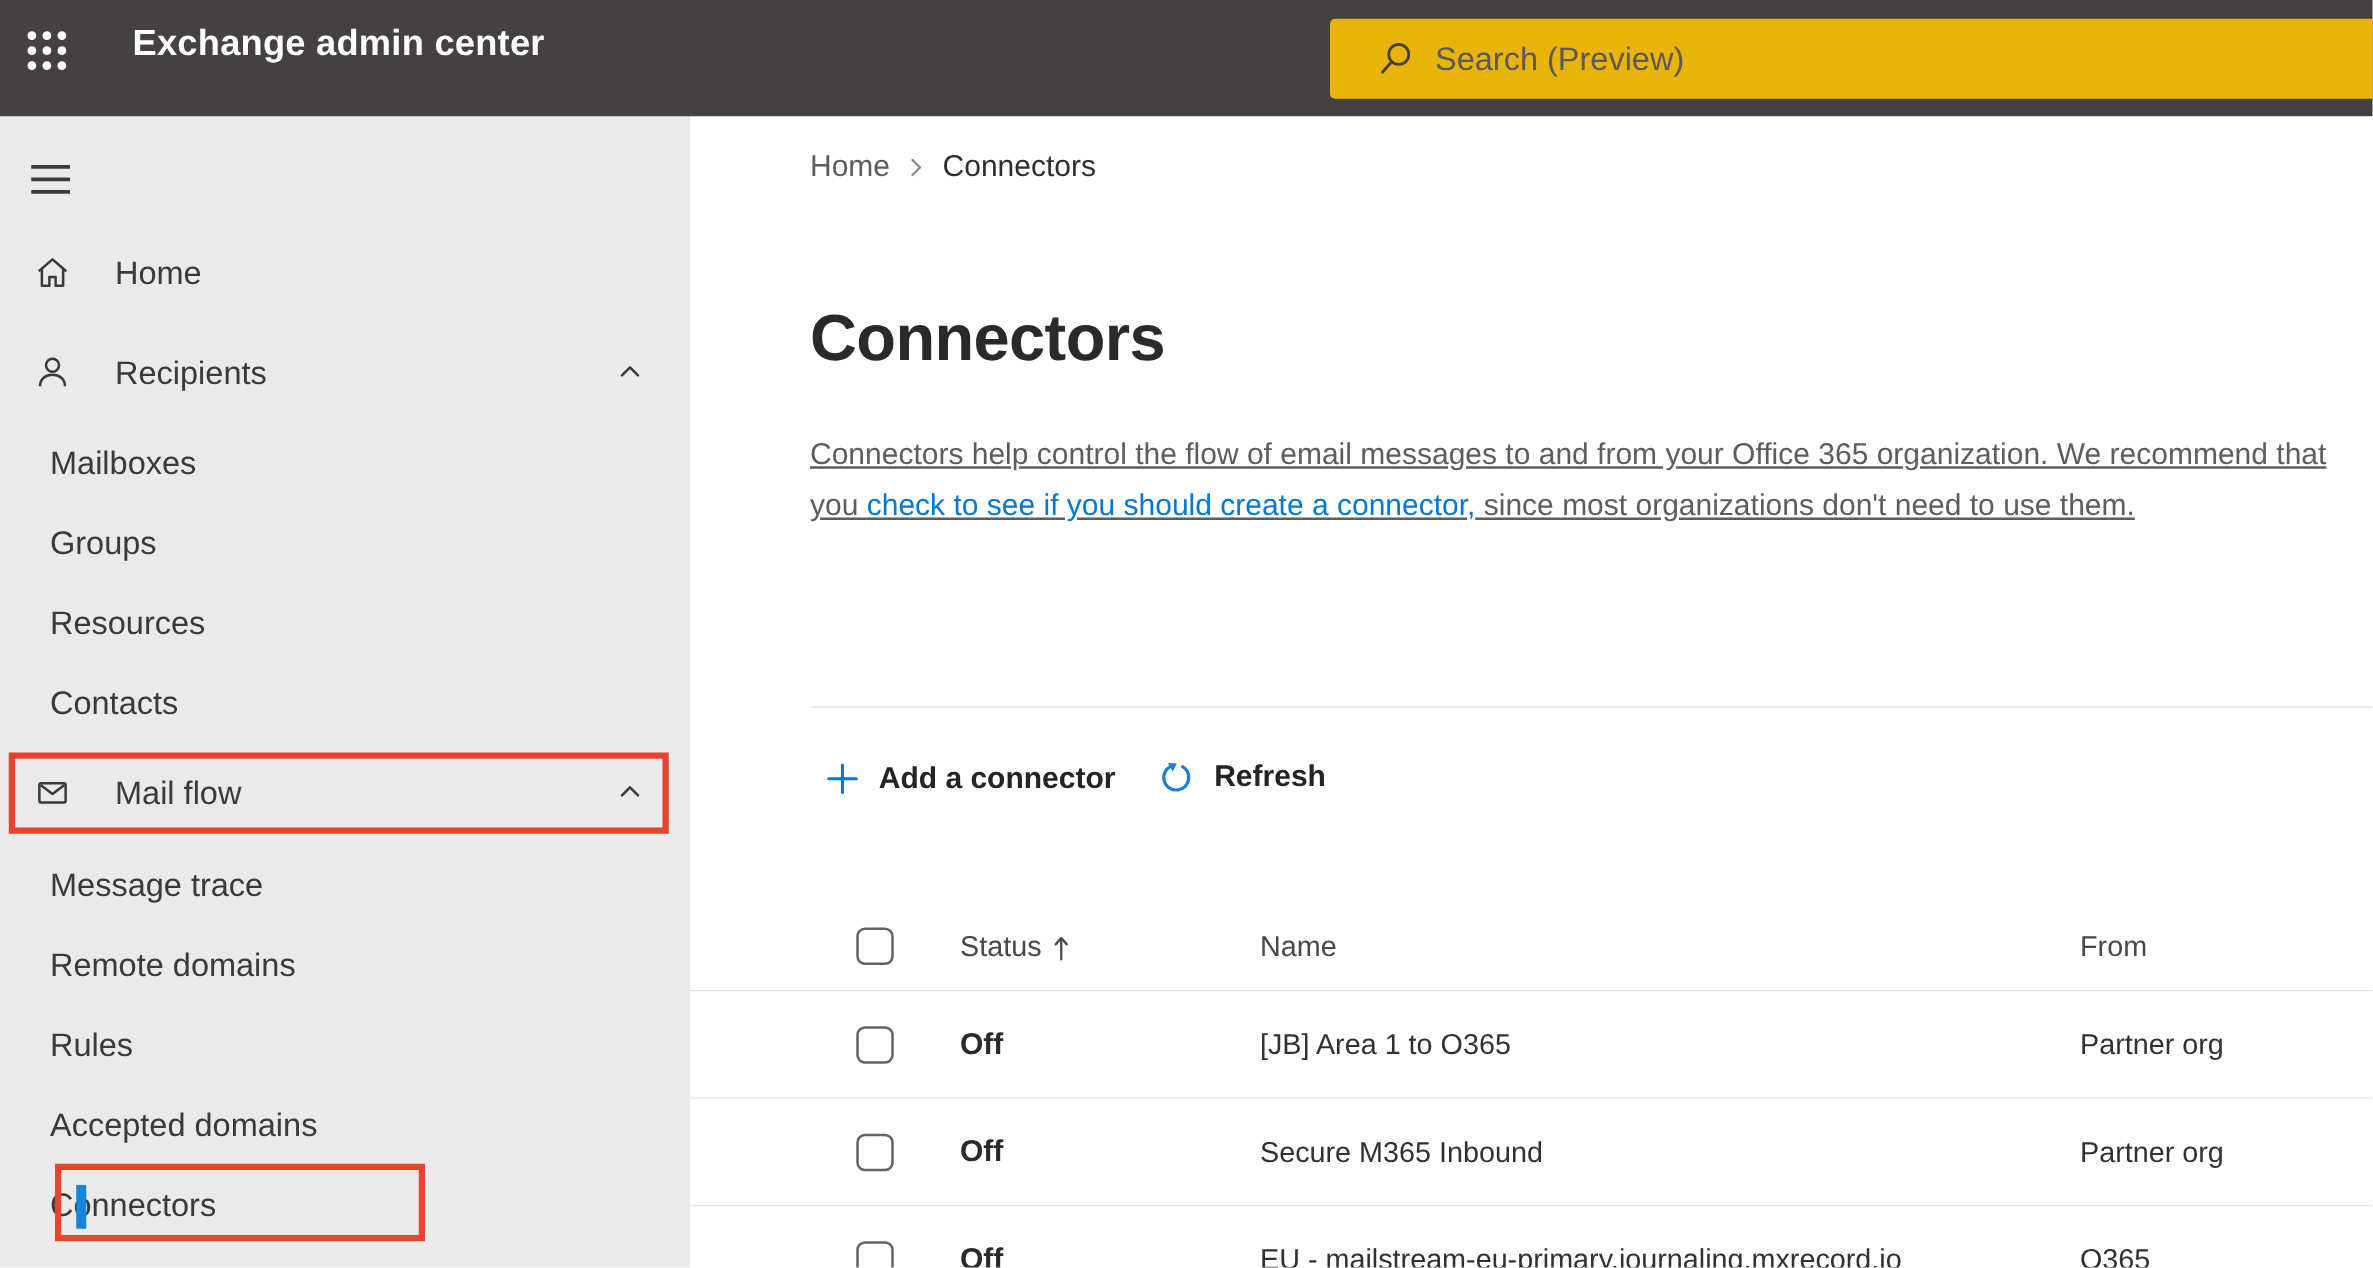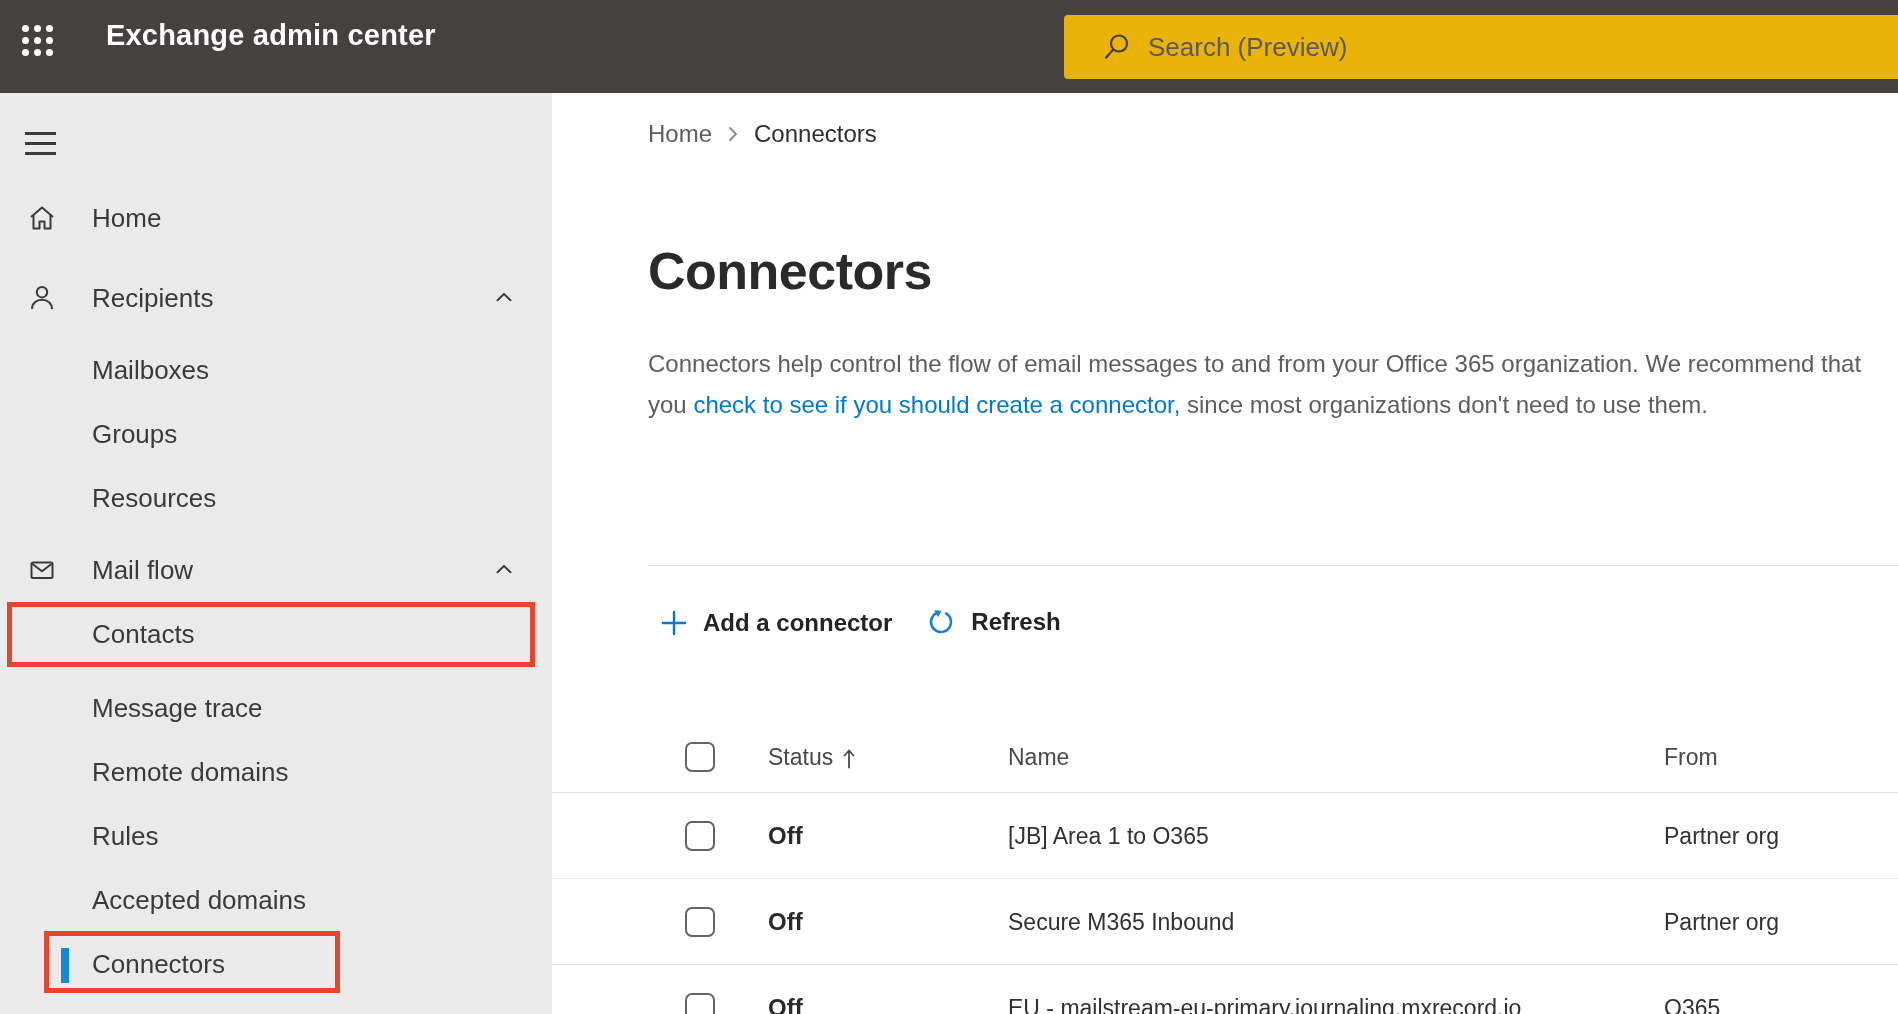--- a/index.html
+++ b/index.html
@@ -55,7 +55,7 @@
   }
   .nav-row .nav-icon { width: 30px; height: 30px; flex: 0 0 30px; }
   .nav-row .nav-label { margin-left: 35px; font-size: 26px; color: #3b3a39; }
-  .nav-row.child { padding-left: 92px; }
+  .nav-row.child { padding-left: 40px; }
   .nav-row.child .nav-label { margin-left: 0; }
   .nav-chevron { position: absolute; right: 37px; top: 50%; transform: translateY(-50%); width: 22px; height: 22px; }
   .m-top8  { margin-top: 8px; }

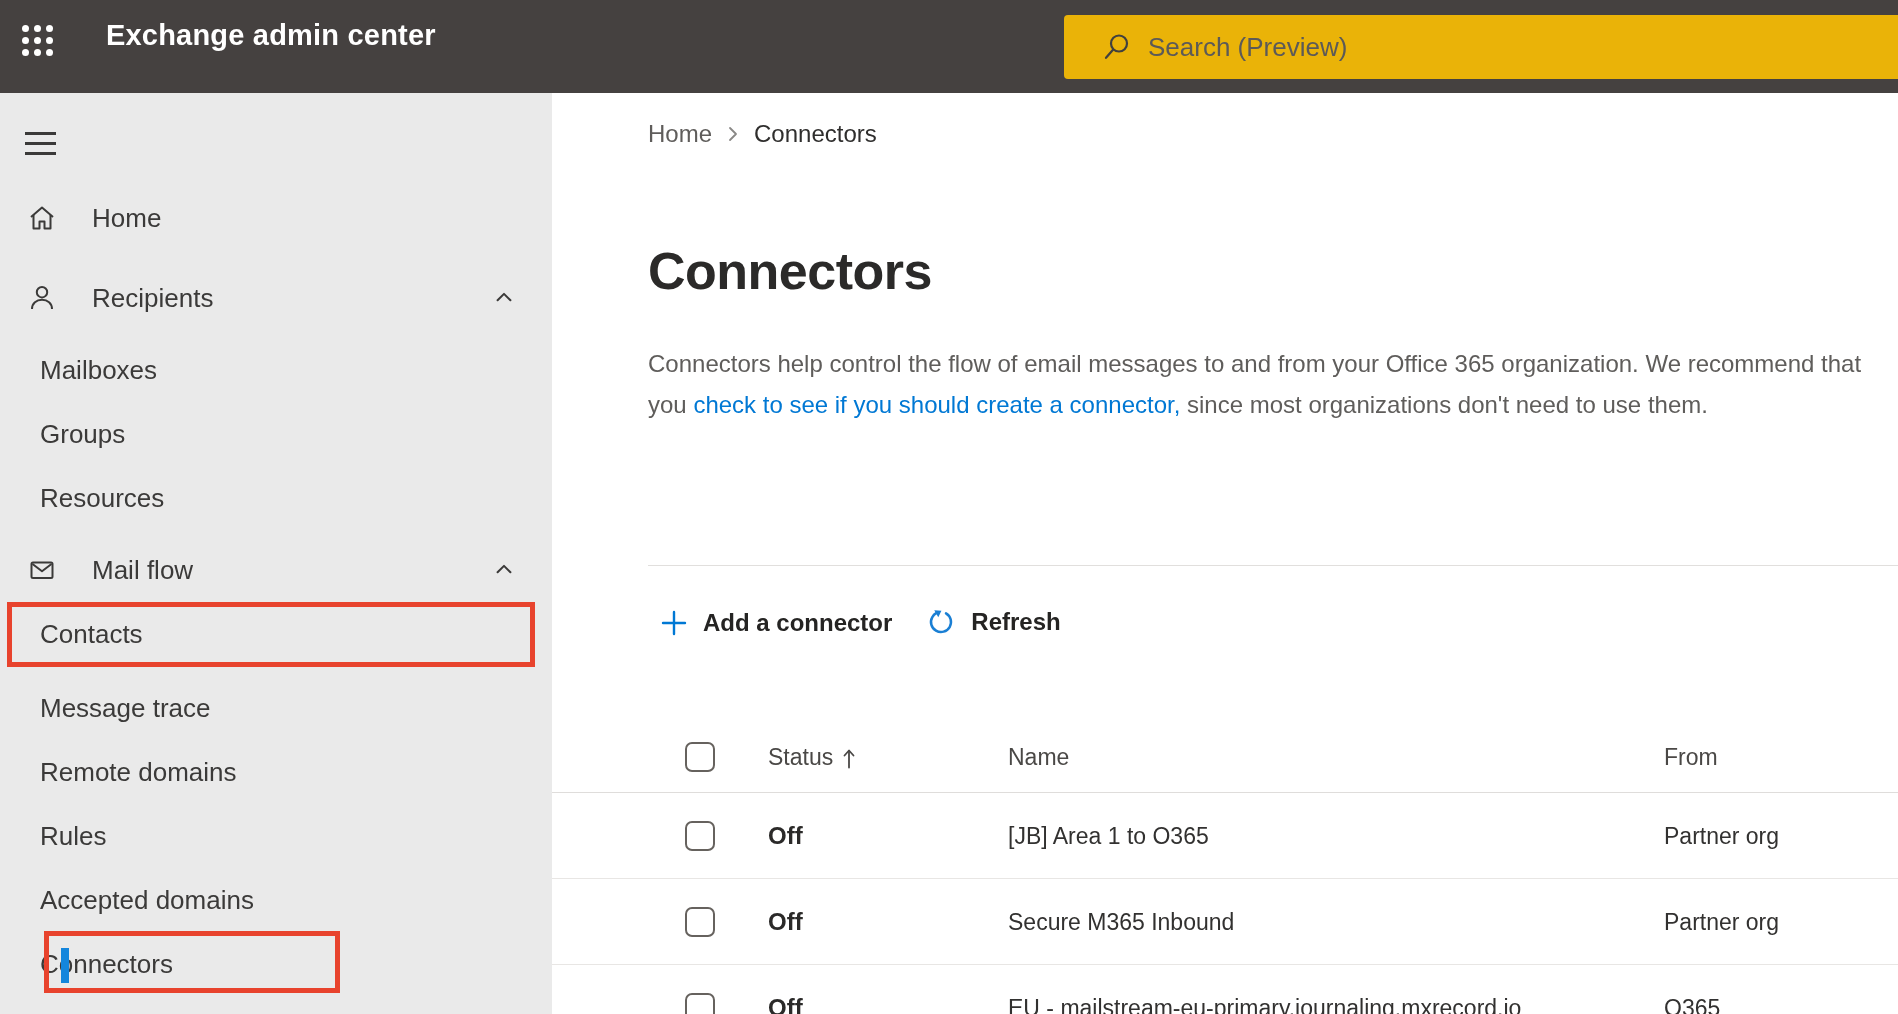--- a/index.html
+++ b/index.html
@@ -91,7 +91,7 @@
   }
   .page-desc {
     position: absolute; left: 96px; top: 250px; width: 1235px;
-    font-size: 24px; line-height: 41px; color: #5f5d5b;
+    font-size: 24px; line-height: 41px; color: #5f5d5b; text-decoration: underline;
   }
   .page-desc a { color: #0078d4; text-decoration: none; cursor: pointer; }
   .divider {

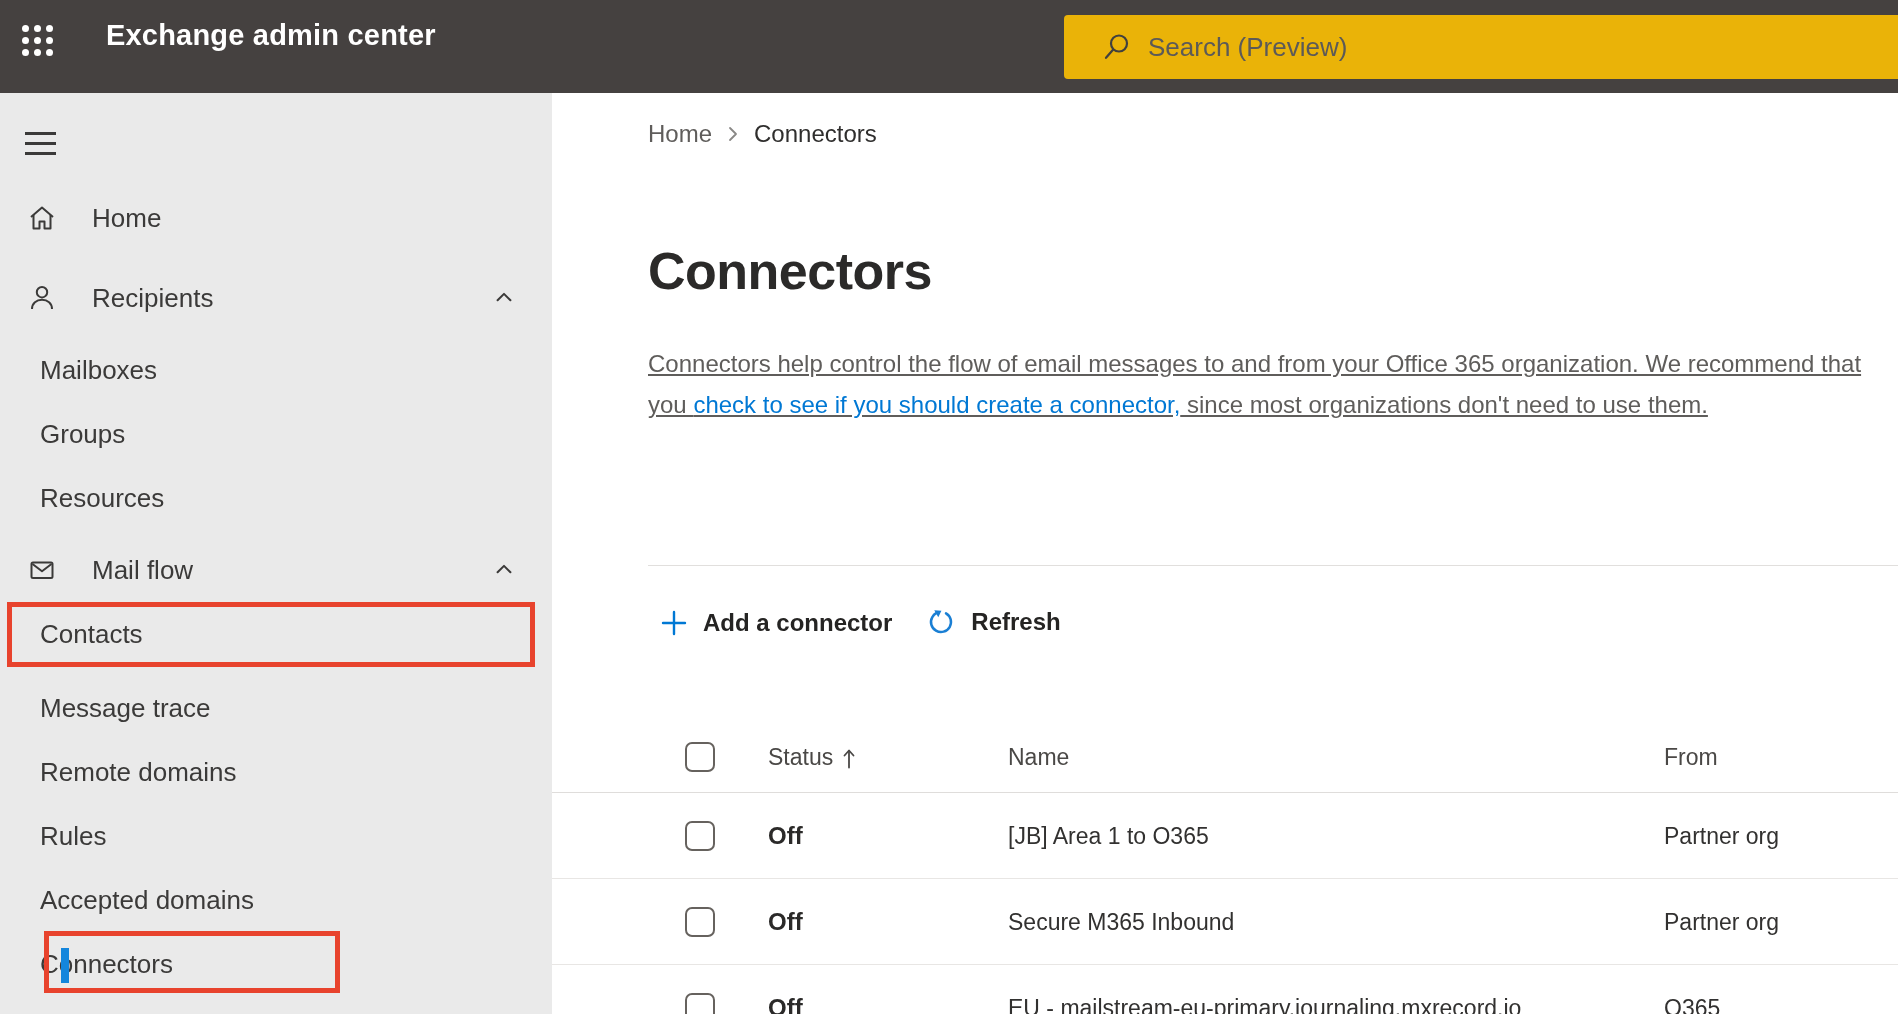--- a/index.html
+++ b/index.html
@@ -197,6 +197,10 @@
   <div class="nav-row child">
     <span class="nav-label">Resources</span>
   </div>
+  <div class="nav-row child">
+    <span class="nav-label">Contacts</span>
+  </div>
+
   <div class="nav-row m-top8">
     <span class="nav-icon">
       <svg width="30" height="30" viewBox="0 0 30 30" fill="none" stroke="#3b3a39" stroke-width="2" stroke-linejoin="round">
@@ -210,10 +214,6 @@
         <polyline points="5,14.5 12,7.5 19,14.5"></polyline>
       </svg>
     </span>
-  </div>
-
-  <div class="nav-row child">
-    <span class="nav-label">Contacts</span>
   </div>
 
   <div class="nav-row child m-top10">

